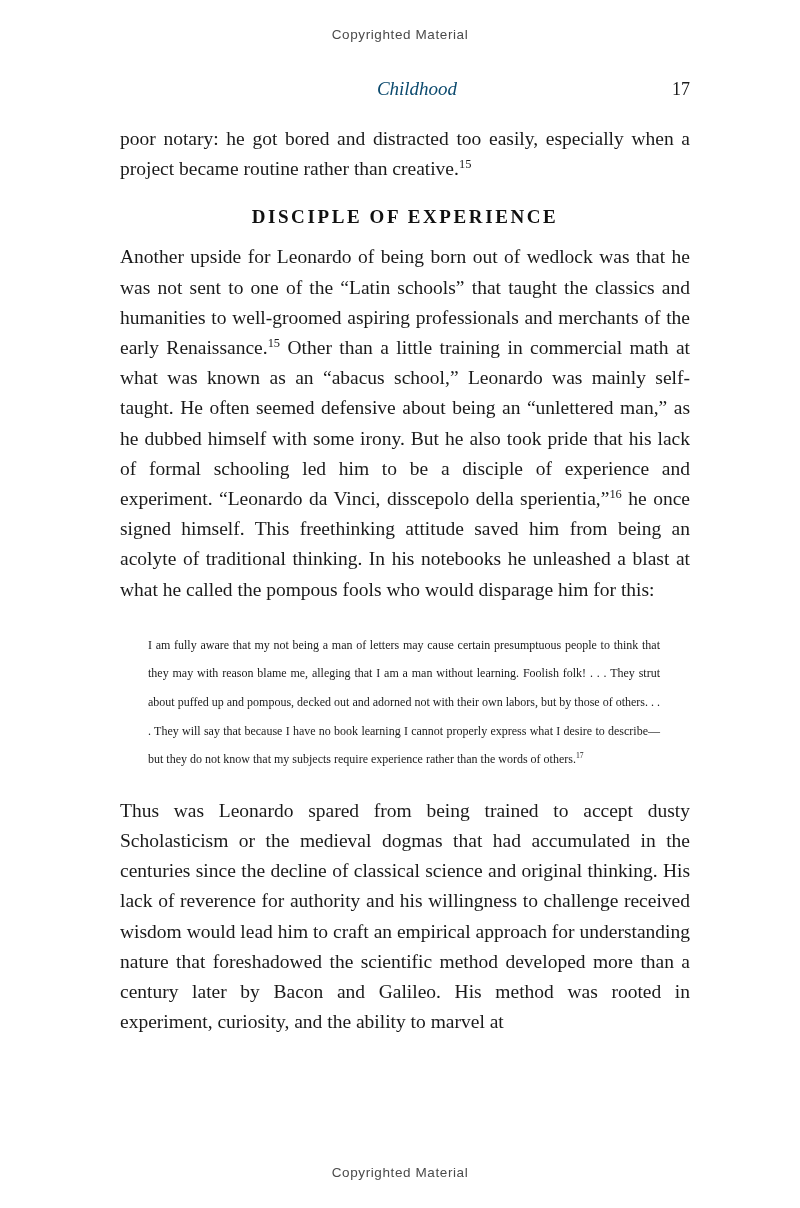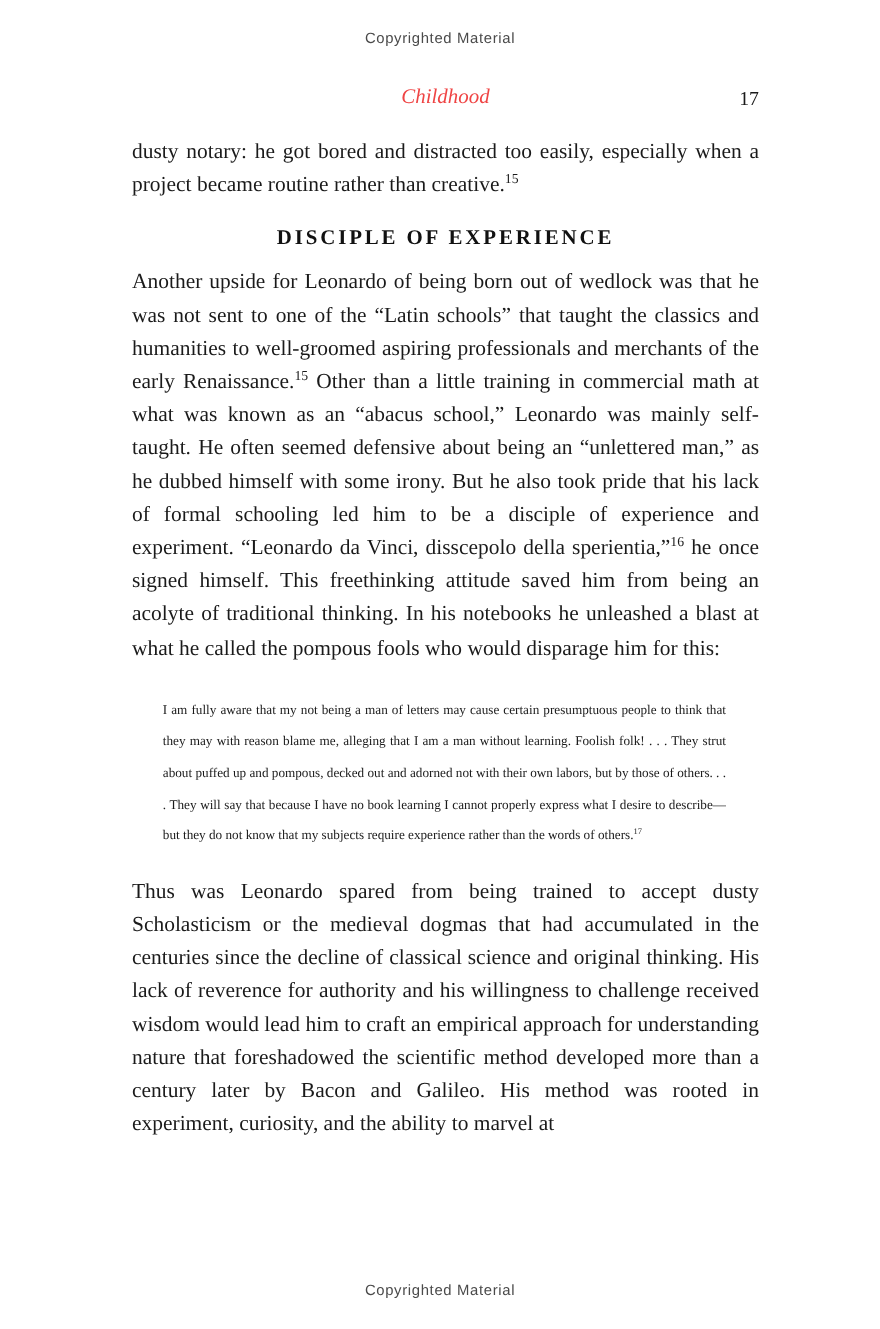--- a/index.html
+++ b/index.html
@@ -46,12 +46,12 @@
   }
   .running-head .chapter {
     position: absolute;
-    left: 0;
+    left: 12px;
     width: 570px;
     text-align: center;
     font-style: italic;
     font-size: 19px;
-    color: #ef4444;
+    color: #0c4a6e;
   }
   .running-head .folio {
     position: absolute;

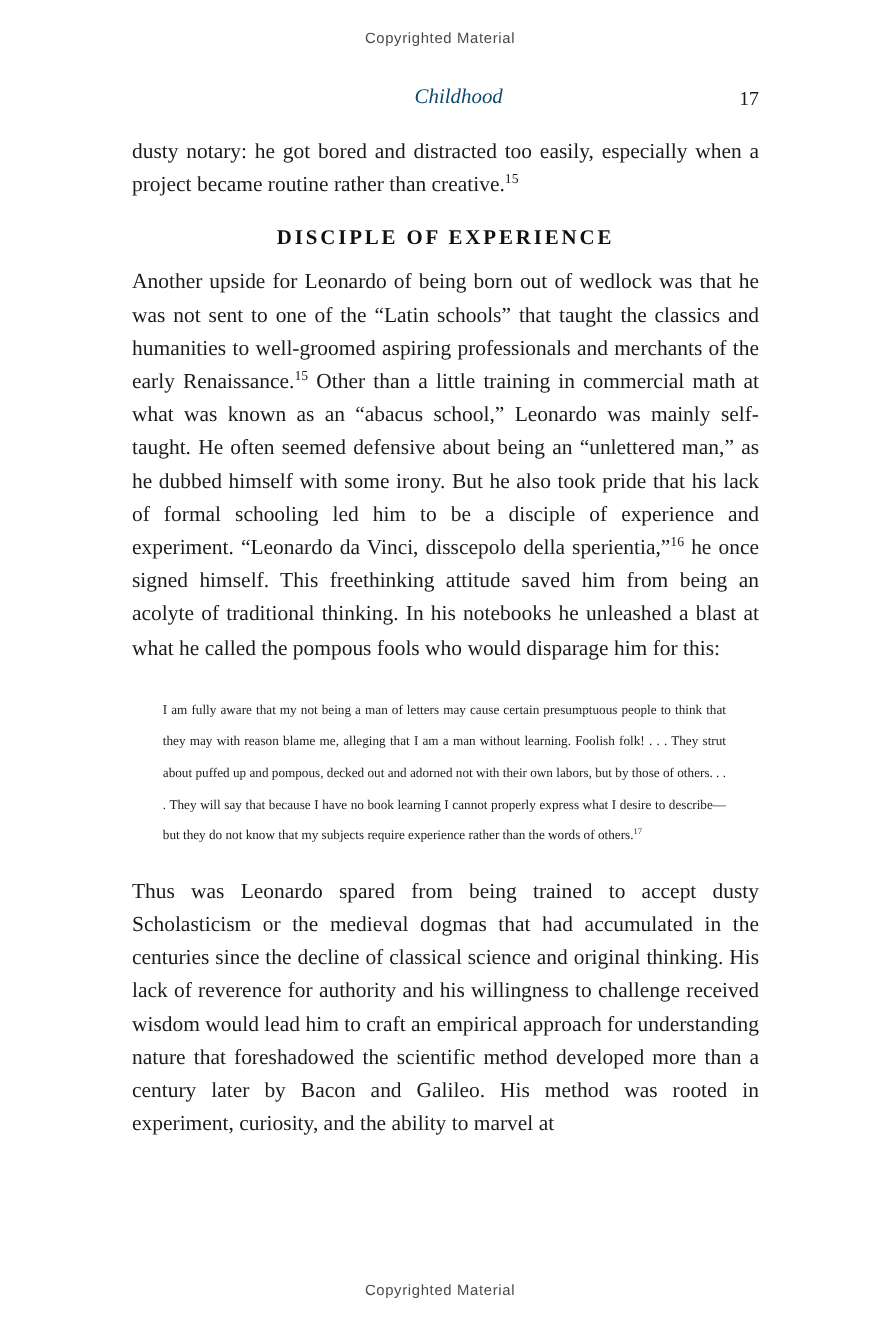--- a/index.html
+++ b/index.html
@@ -118,7 +118,7 @@
 
   <div class="body-col">
 
-    <p class="para first"><span>dusty notary: he got bored and distracted too easily, especially when a project became routine rather than creative.</span><sup>15</sup></p>
+    <p class="para first"><span>poor notary: he got bored and distracted too easily, especially when a project became routine rather than creative.</span><sup>15</sup></p>
 
     <h2 class="section-head">Disciple of Experience</h2>
 

